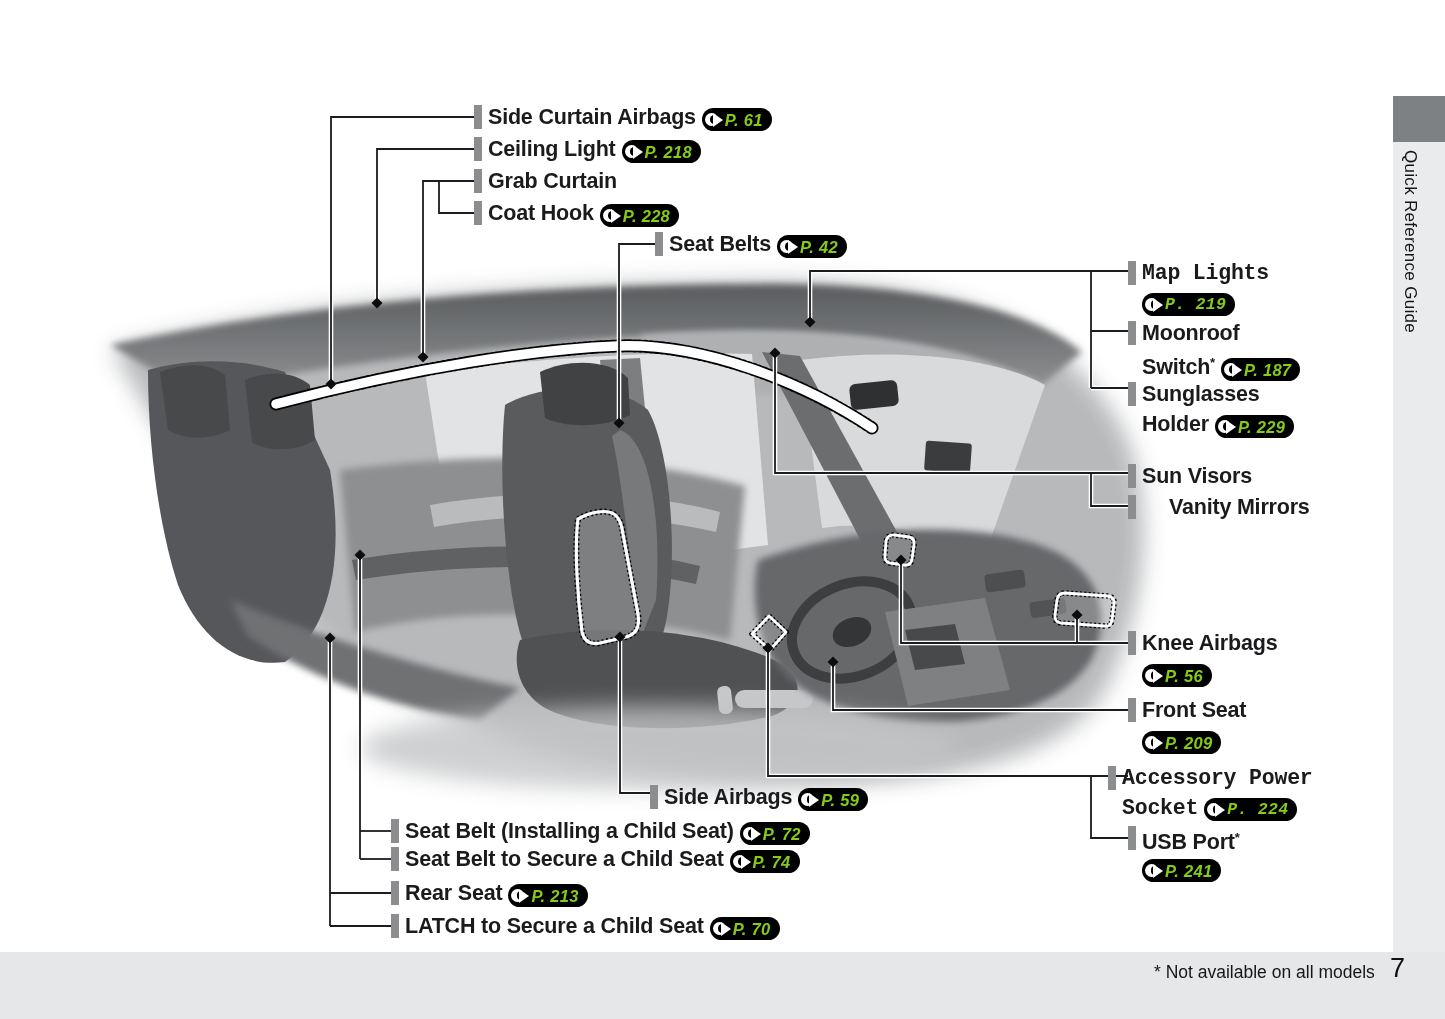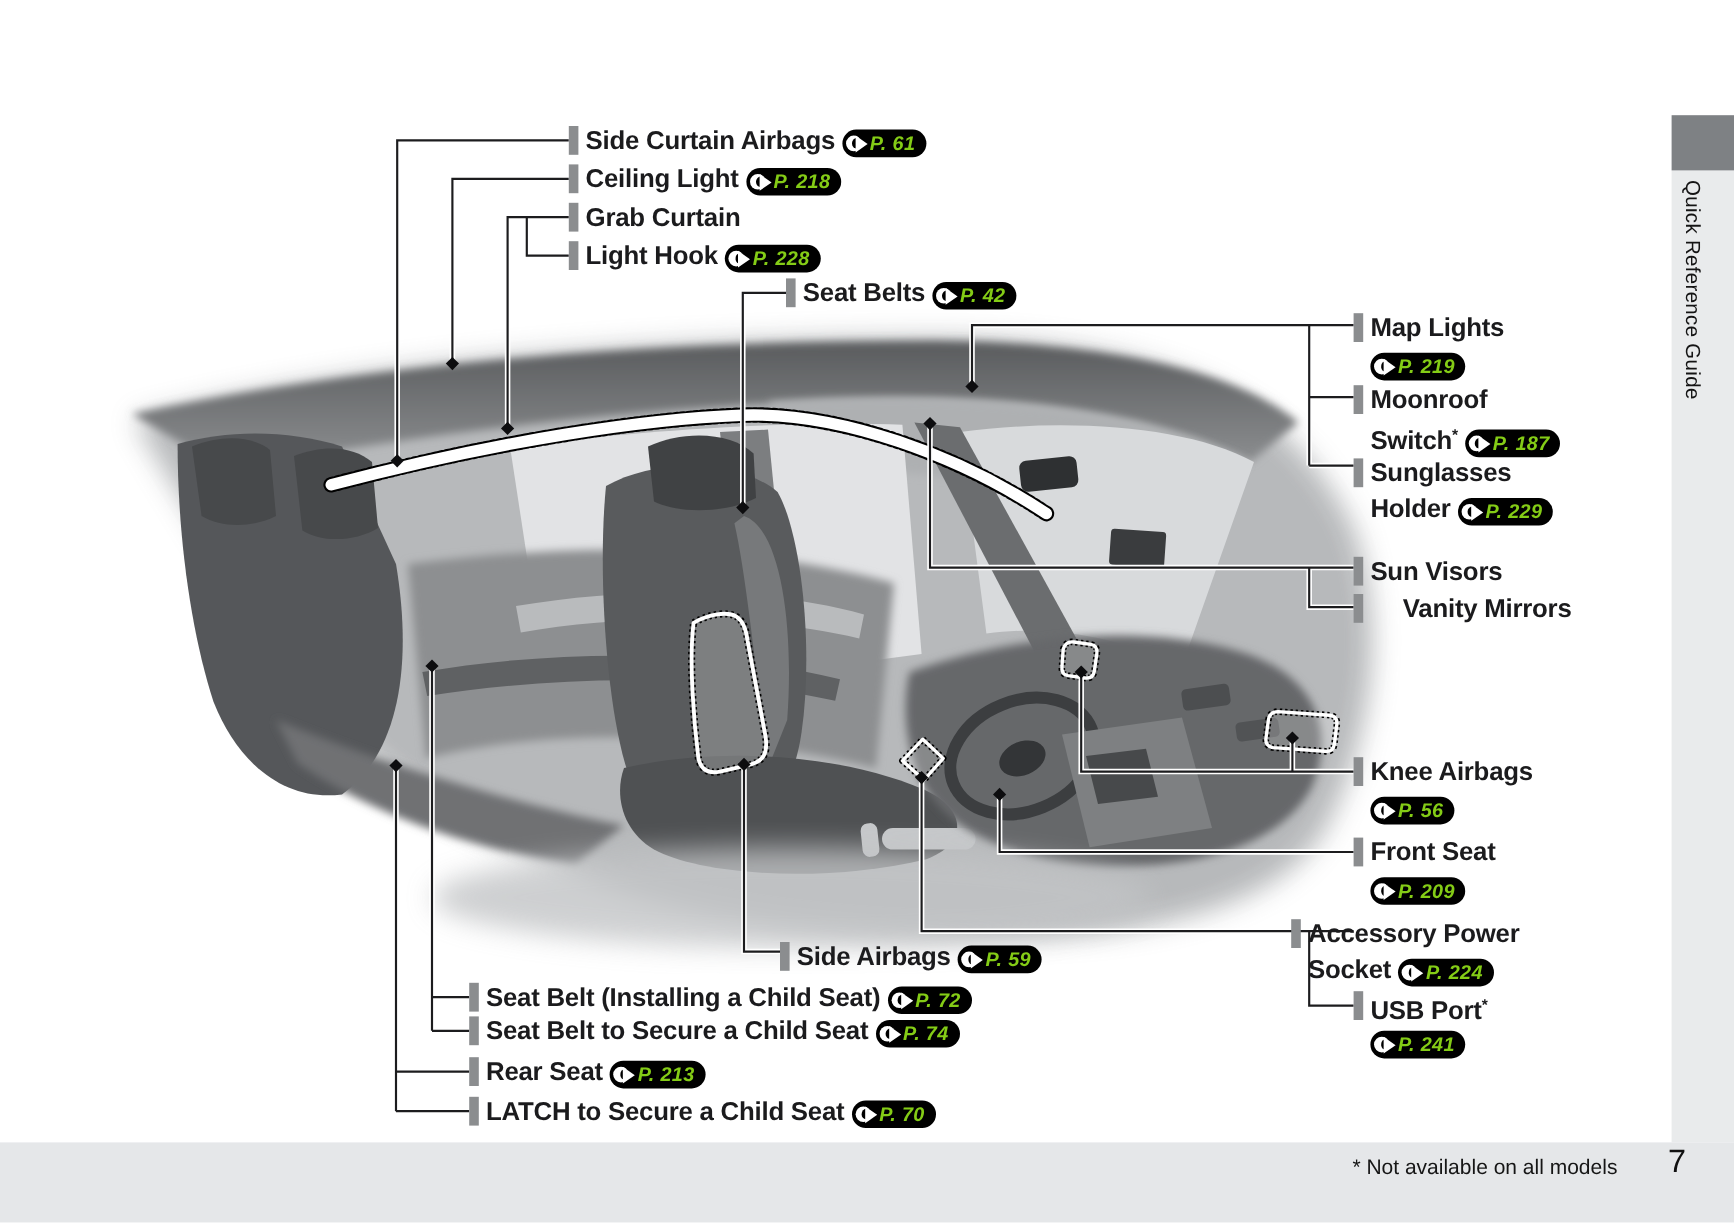--- a/index.html
+++ b/index.html
@@ -208,7 +208,7 @@
     <span class="tick"></span><span>Grab Curtain</span>
   </div>
   <div class="callout" style="left:474px;top:198px;">
-    <span class="tick"></span><span>Light Hook</span><span class="badge">
+    <span class="tick"></span><span>Coat Hook</span><span class="badge">
         <span class="bicon">
           <span class="tri"></span>
         </span>

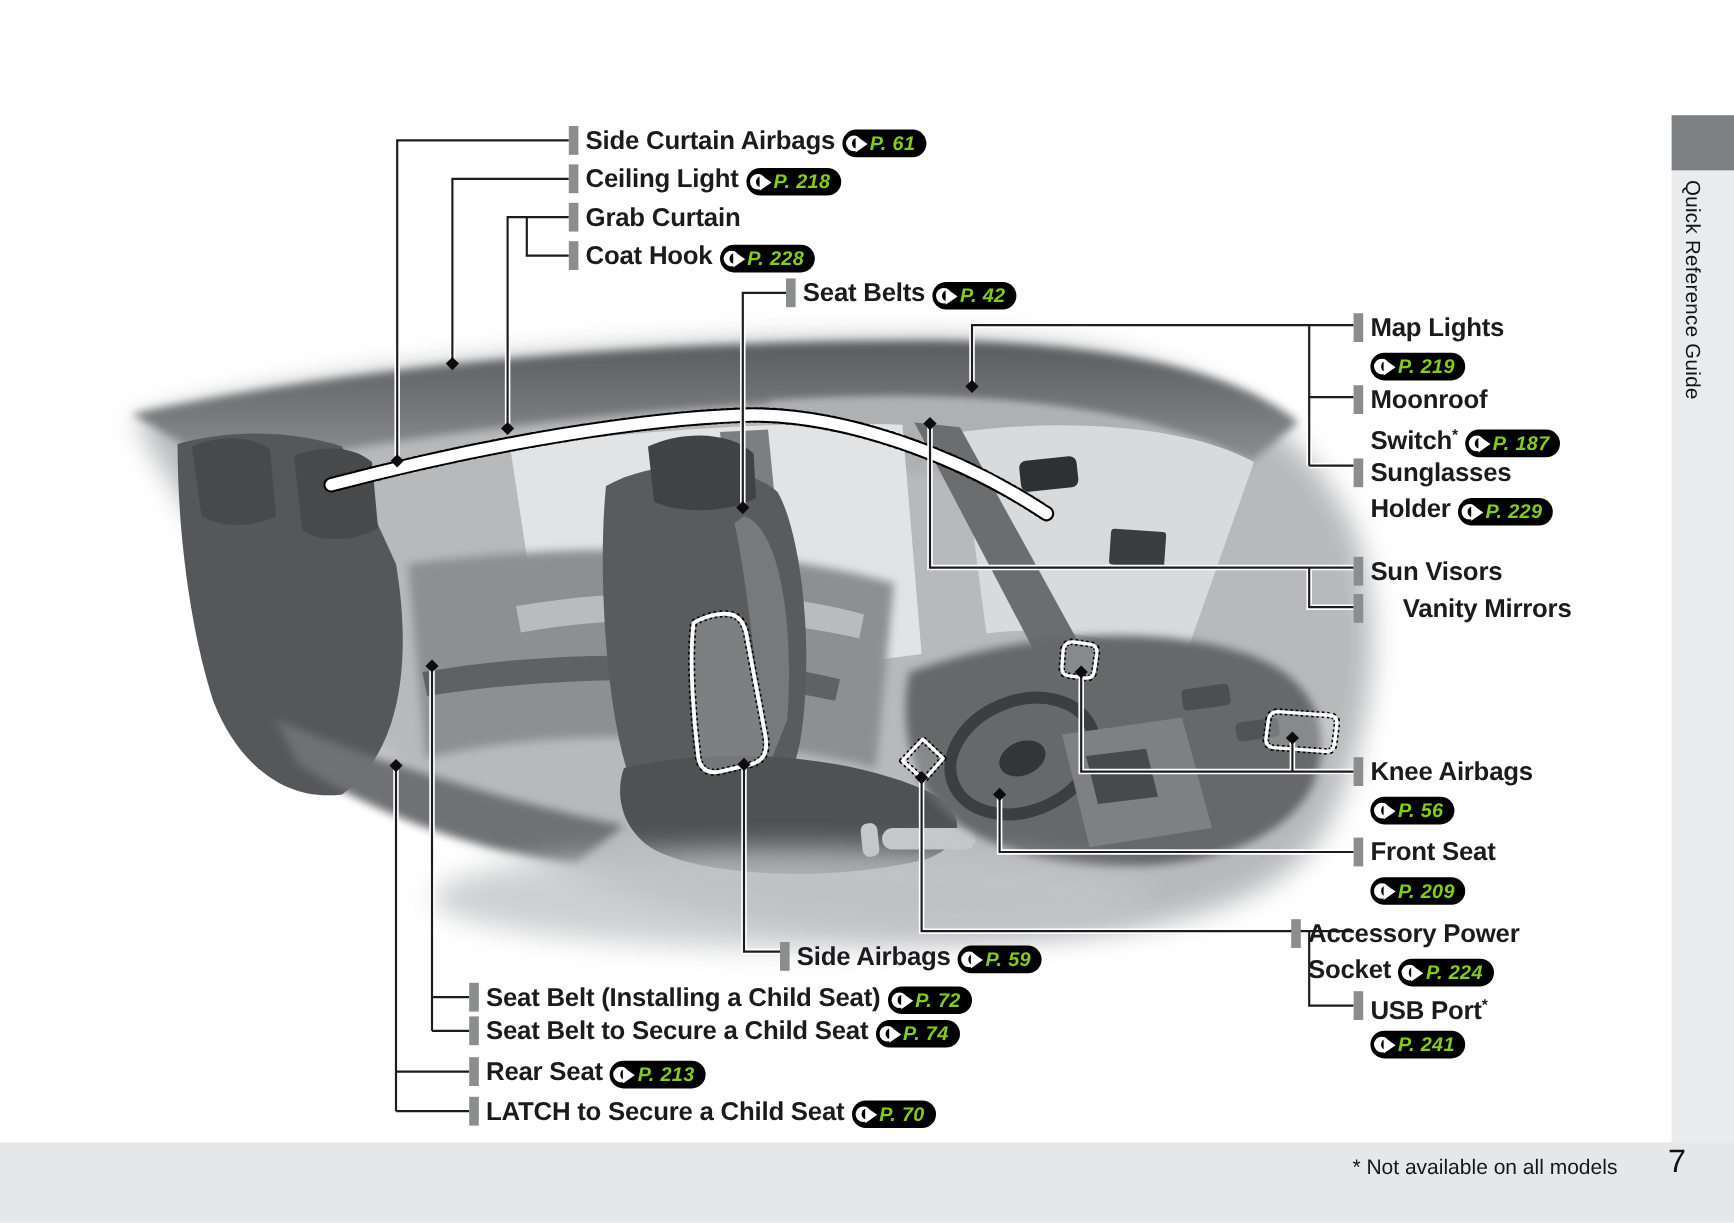--- a/index.html
+++ b/index.html
@@ -224,7 +224,7 @@
       </span>
   </div>
 
-  <div class="callout wrap" style="left:1128px;top:258px;width:160px;">
+  <div class="callout wrap" style="left:1128px;top:258px;width:160px;font-family:Liberation Mono, monospace;">
     <span class="tick"></span>
     <div class="row">Map Lights</div>
     <div class="row"><span class="badge" style="margin-left:0;">

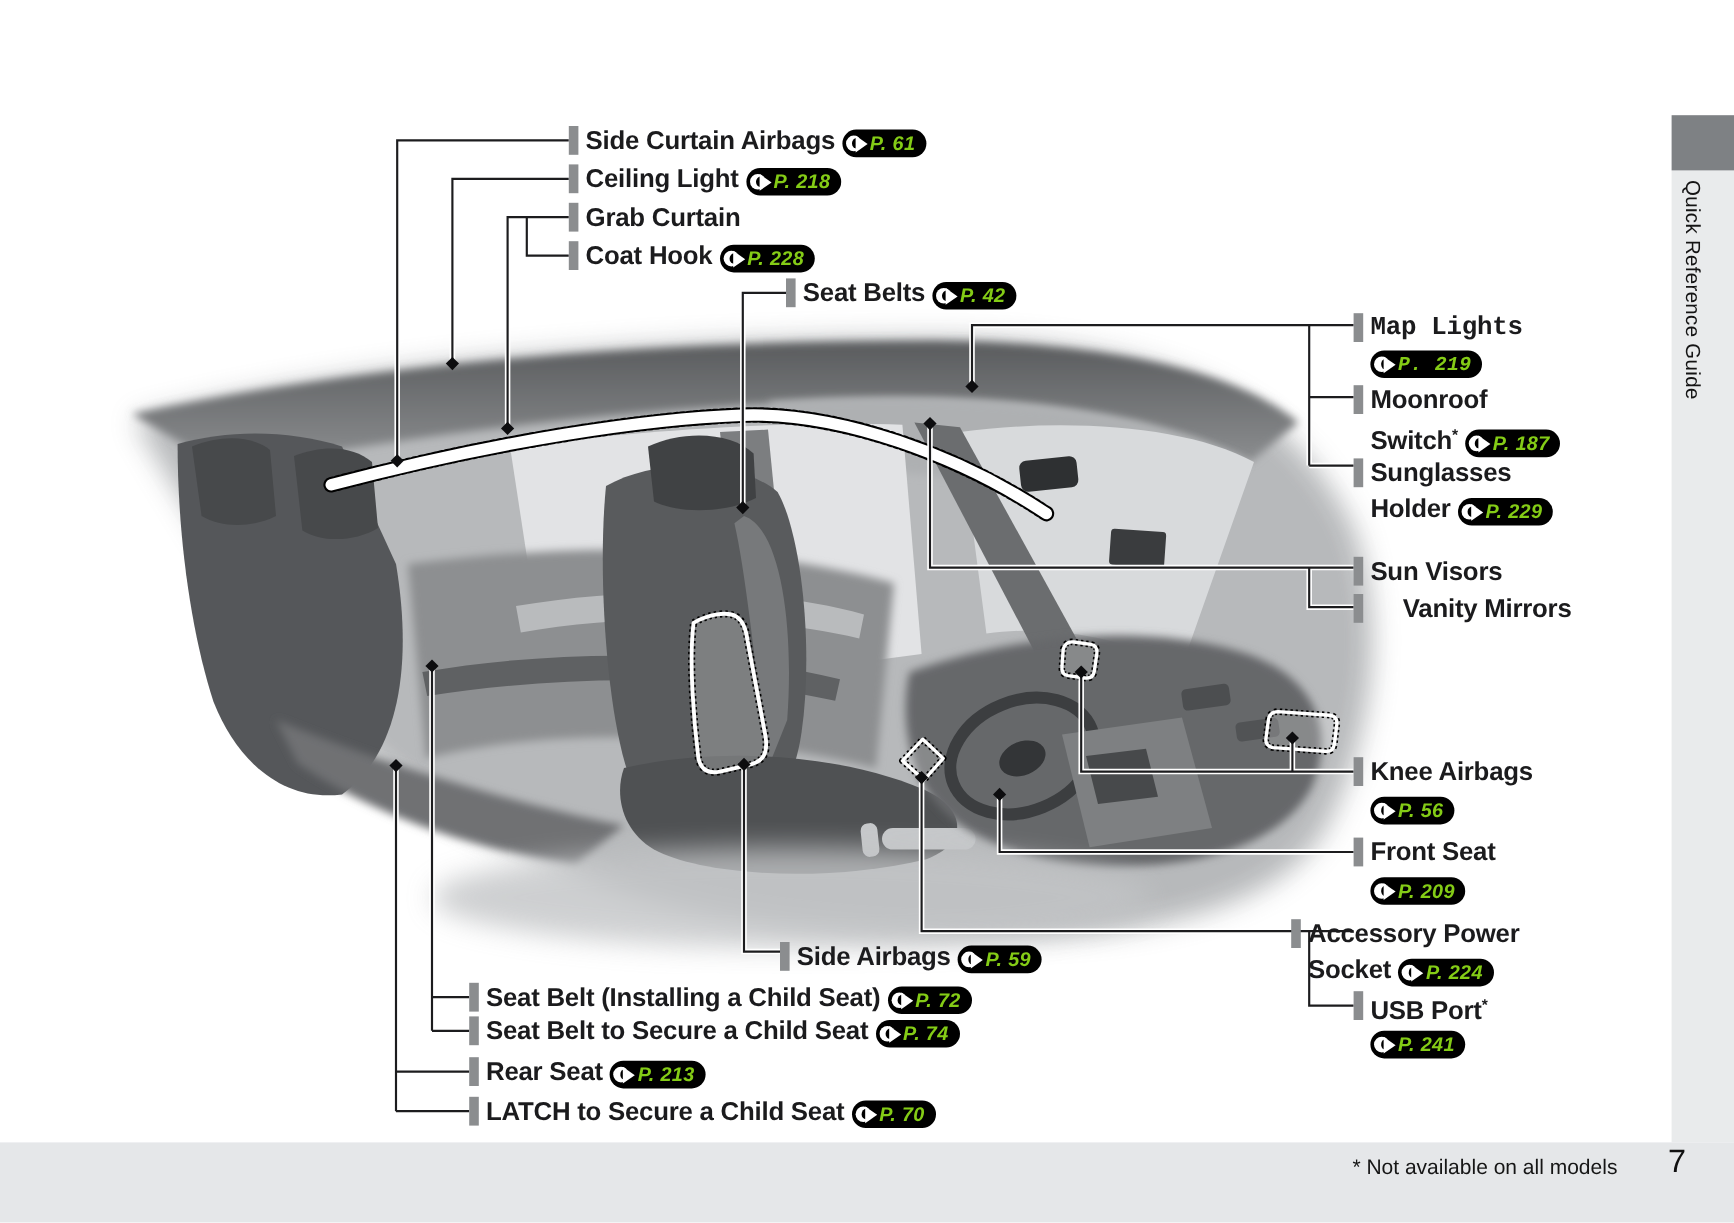--- a/index.html
+++ b/index.html
@@ -280,7 +280,7 @@
           <span>P. 209</span>
         </span></div>
   </div>
-  <div class="callout wrap" style="left:1076px;top:763px;width:240px;">
+  <div class="callout wrap" style="left:1108px;top:763px;width:240px;font-family:Liberation Mono, monospace;">
     <span class="tick"></span>
     <div class="row">Accessory Power</div>
     <div class="row"><span>Socket</span><span class="badge">

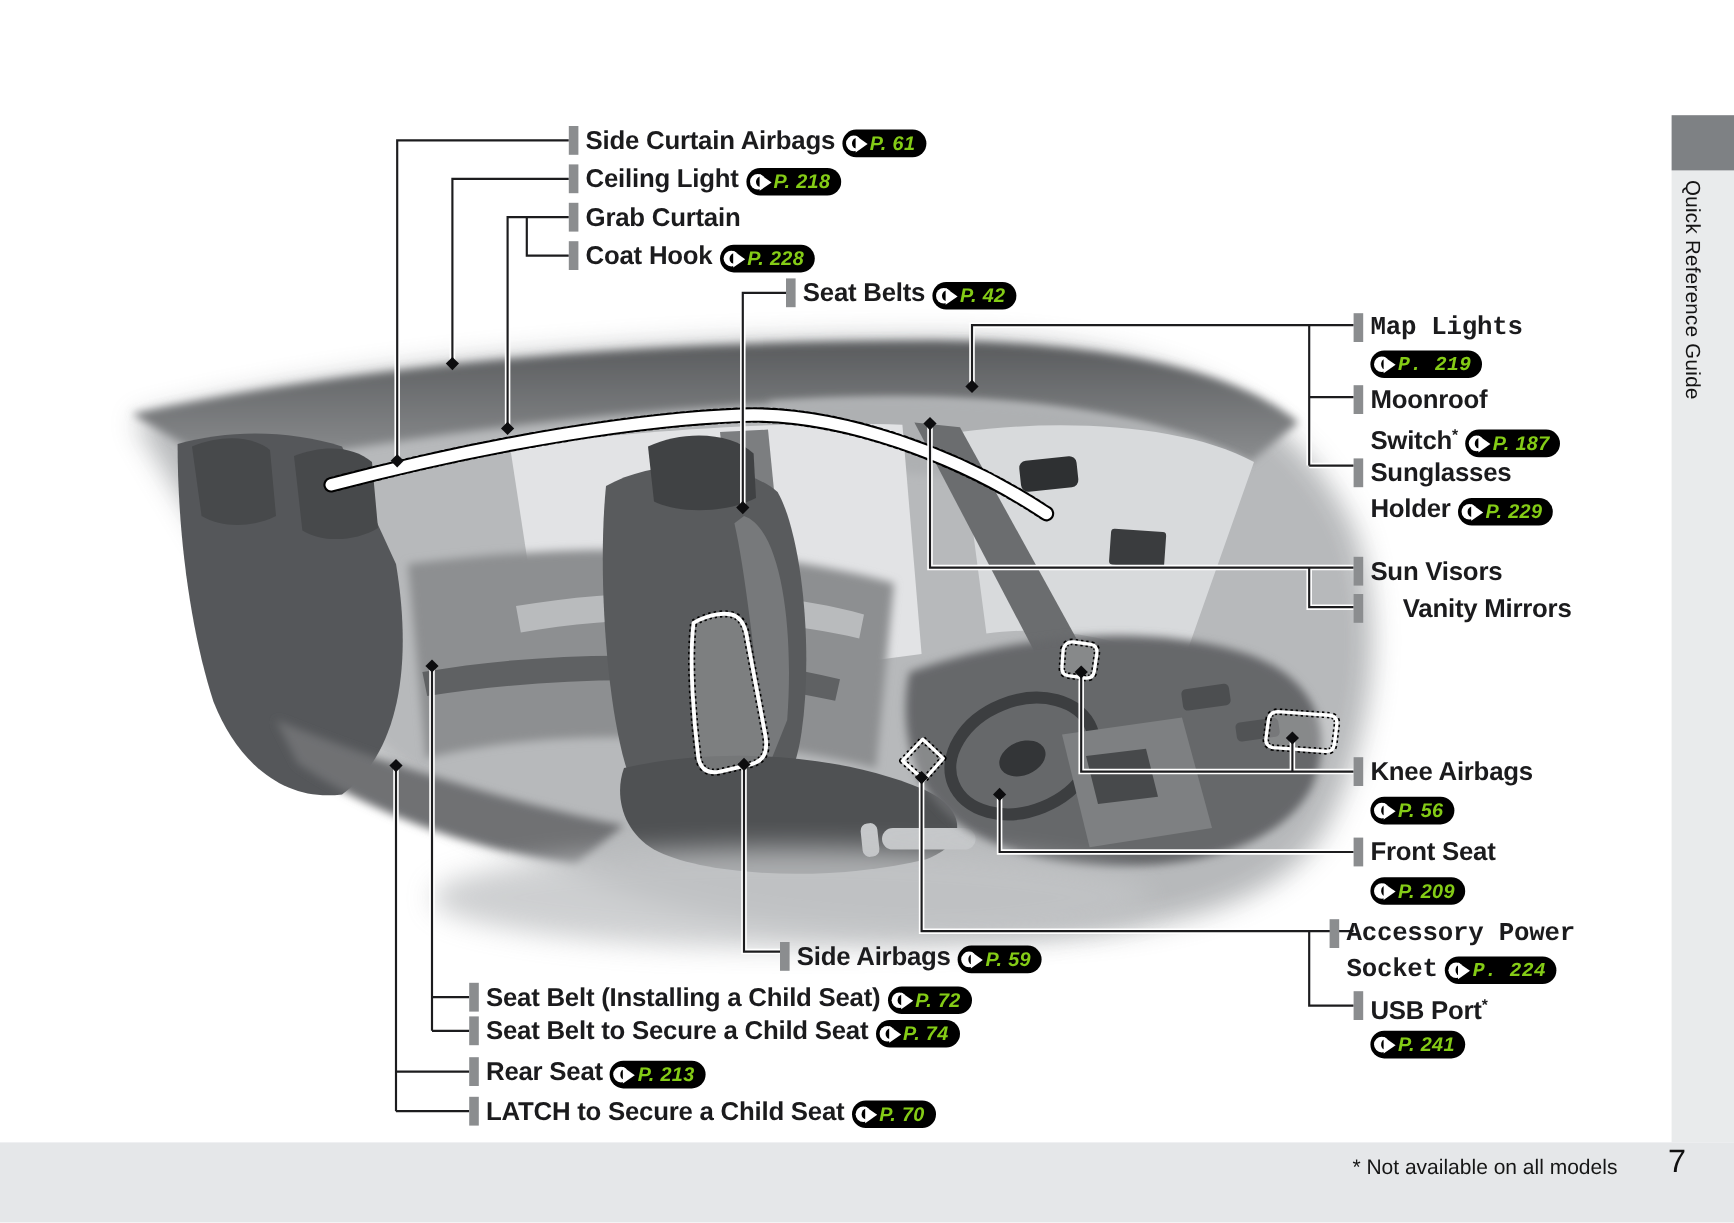--- a/index.html
+++ b/index.html
@@ -34,7 +34,7 @@
 
   
   .footer{position:absolute;left:0;top:952px;width:1445px;height:67px;background:#e5e7e9;}
-  .footnote{position:absolute;left:1127px;top:962px;font-size:17.5px;color:#161616;}
+  .footnote{position:absolute;left:1154px;top:962px;font-size:17.5px;color:#161616;}
   .pagenum{position:absolute;left:1390px;top:953px;font-size:27px;color:#111;}
 </style>
 </head>

